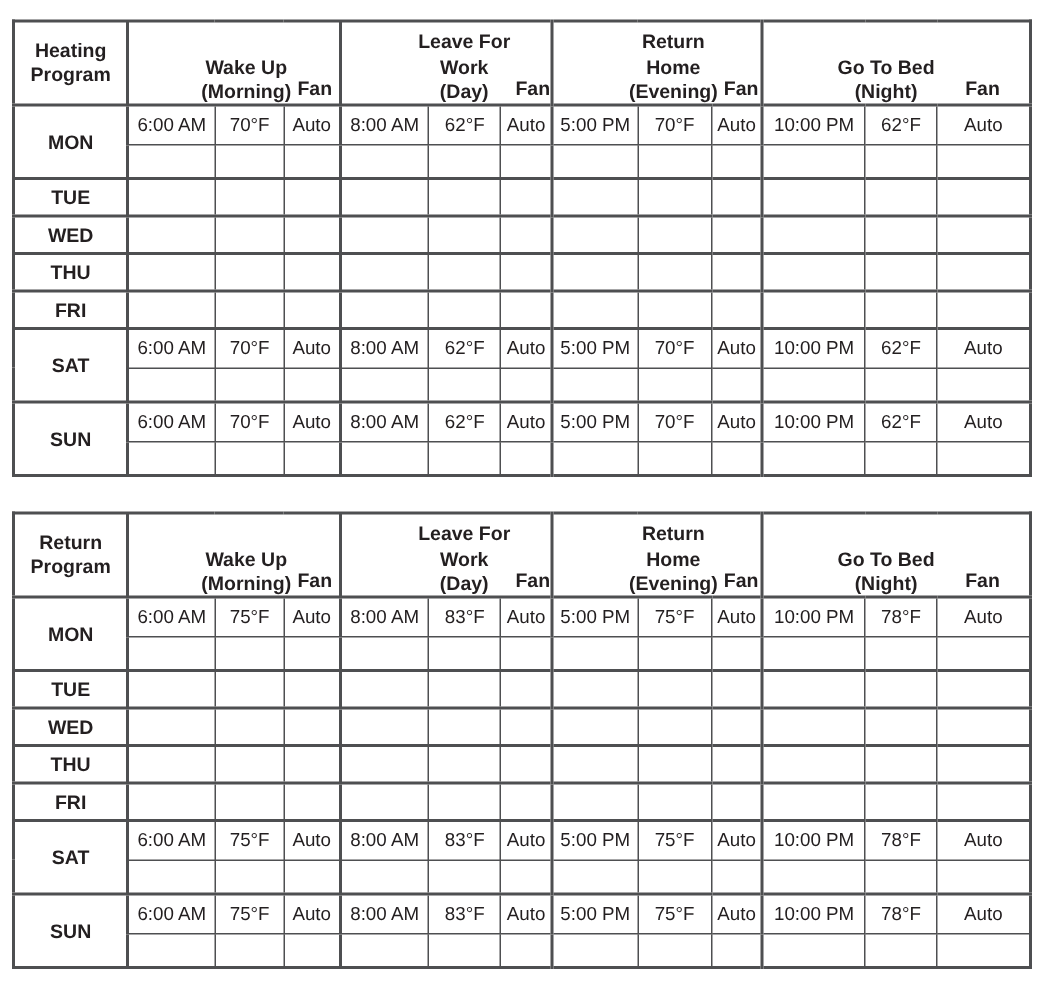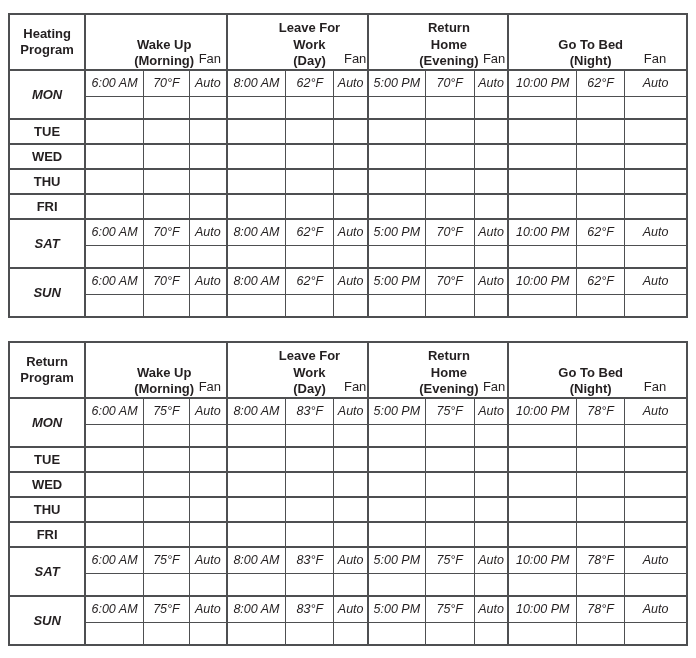--- a/index.html
+++ b/index.html
@@ -68,7 +68,7 @@
     justify-content: center;
     padding-bottom: 3px;
     font-size: 13px;
-    font-weight: normal;
+    font-weight: bold;
     box-sizing: border-box;
   }
   .gfan.w1 { width: 37px; }

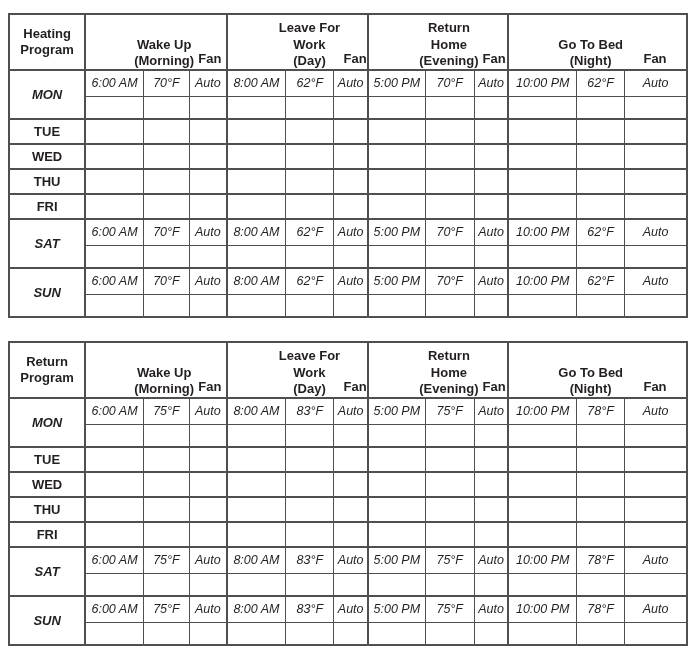--- a/index.html
+++ b/index.html
@@ -89,7 +89,7 @@
     vertical-align: middle;
     white-space: nowrap;
   }
-  .sched tr.vrow { height: 26px; font-style: italic; }  
+  .sched tr.vrow { height: 26px; }  
   .sched tr.sub  { height: 23px; }  
   .sched tr.single { height: 25px; } 
 </style>

